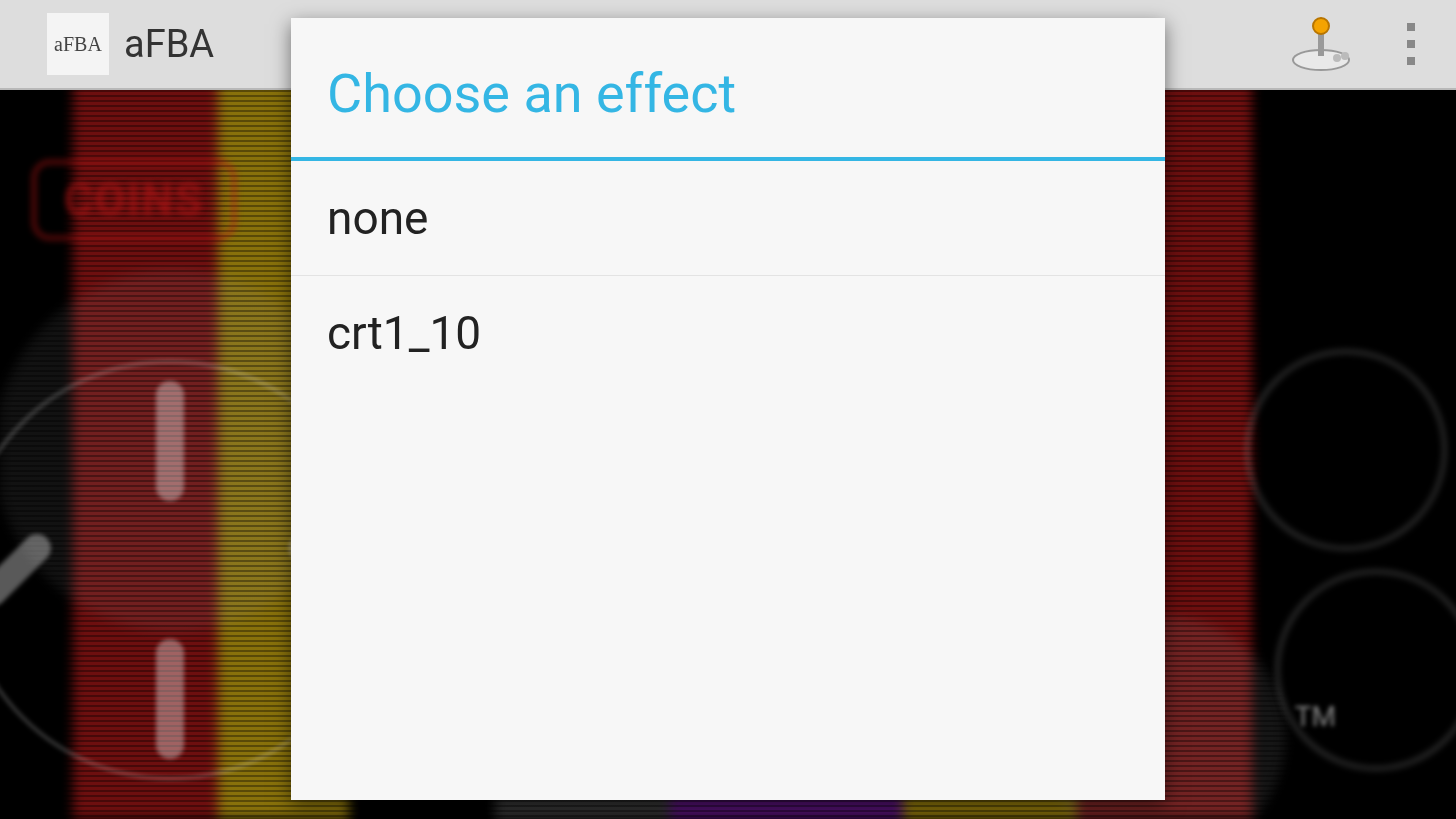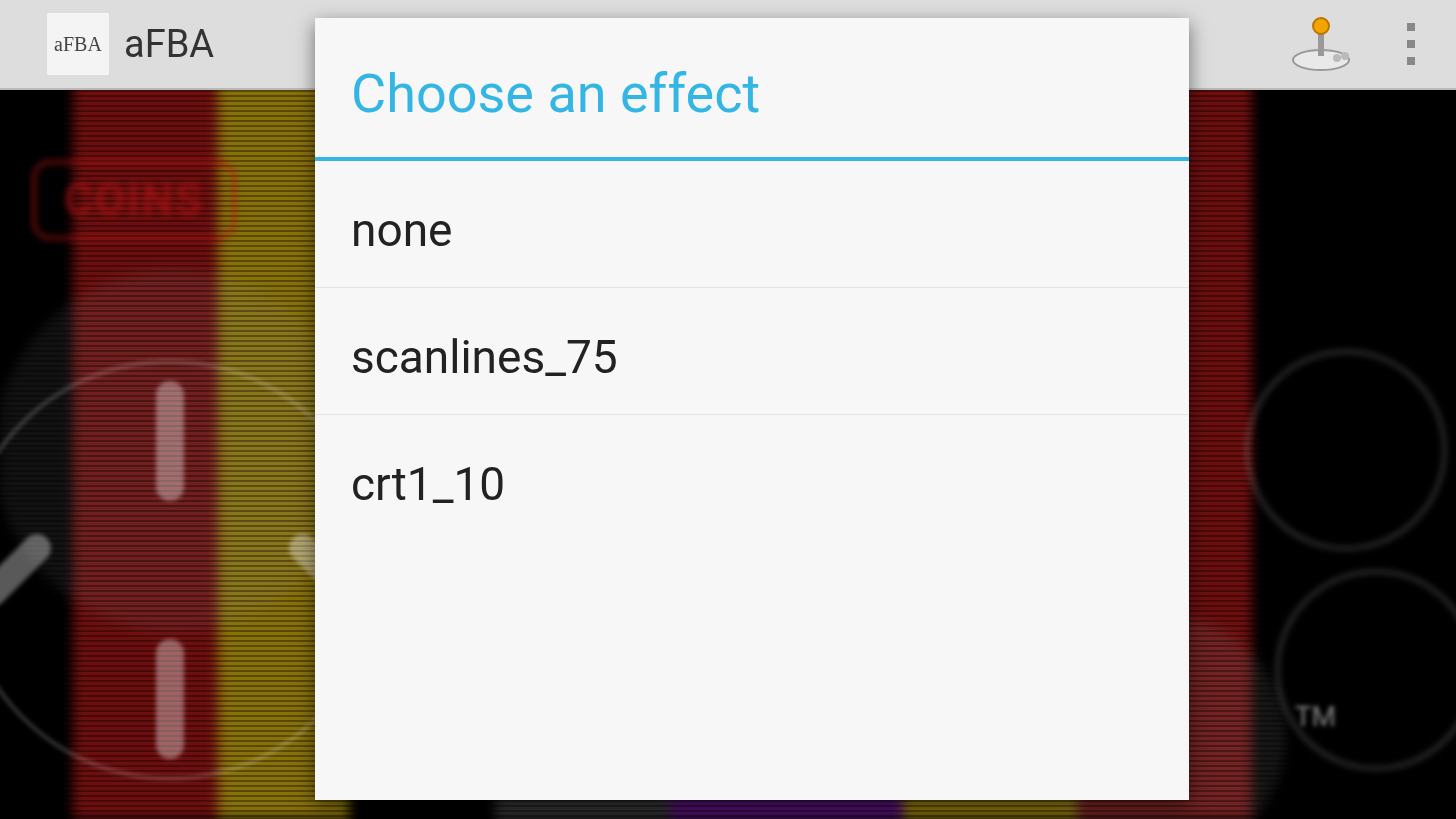--- a/index.html
+++ b/index.html
@@ -87,7 +87,6 @@
     box-shadow: 0 6px 18px rgba(0,0,0,0.5);
     z-index: 20;
     overflow: hidden;
-    margin-left: 24px;
   }
   .dialog-title {
     padding: 44px 36px 32px 36px;

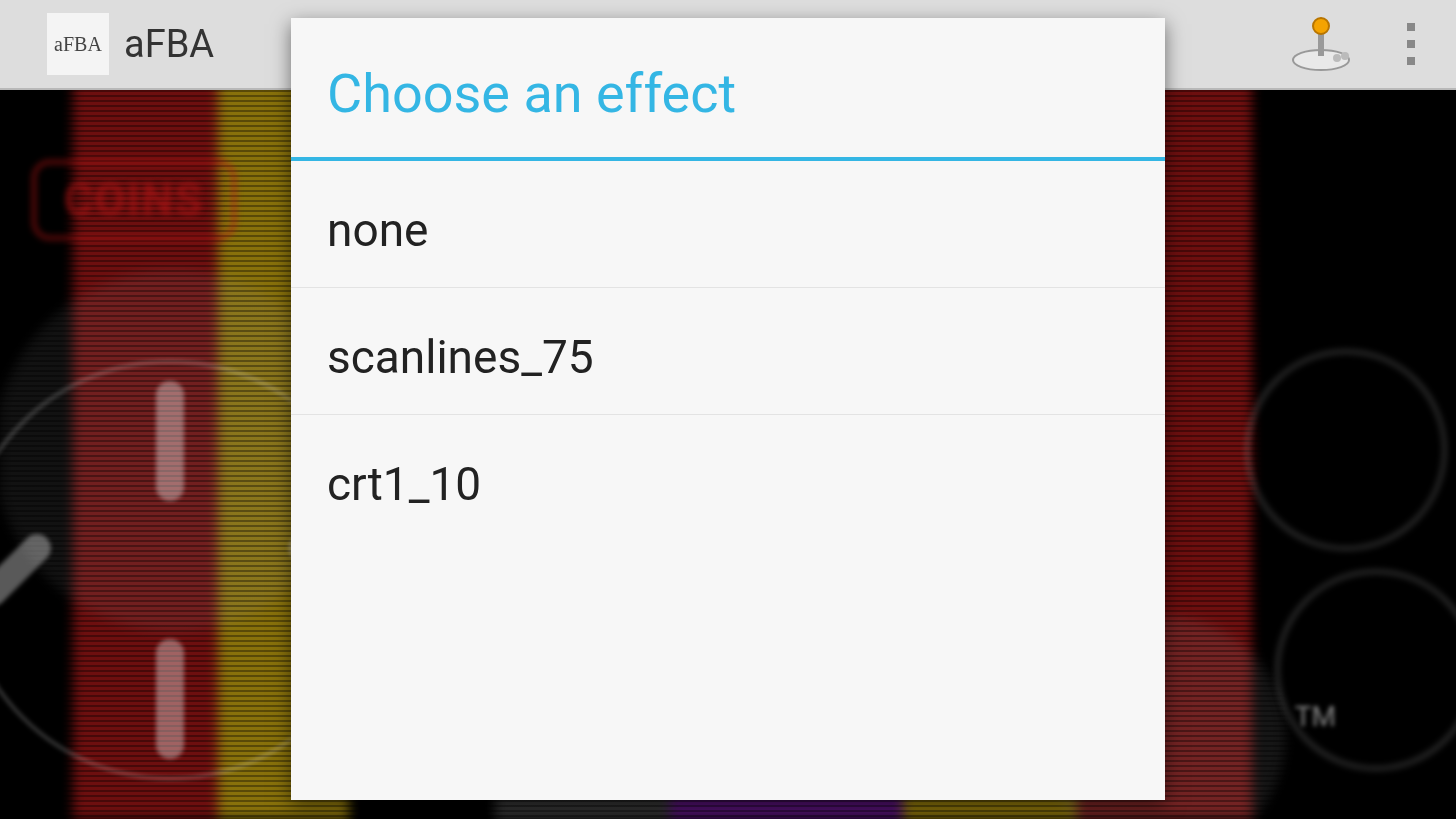--- a/index.html
+++ b/index.html
@@ -99,7 +99,7 @@
   }
   .option-list { }
   .option-item {
-    padding: 42px 36px 30px 36px;
+    padding: 30px 36px 30px 36px;
     border-bottom: 1px solid #e3e3e3;
     font-size: 46px;
     color: #222;

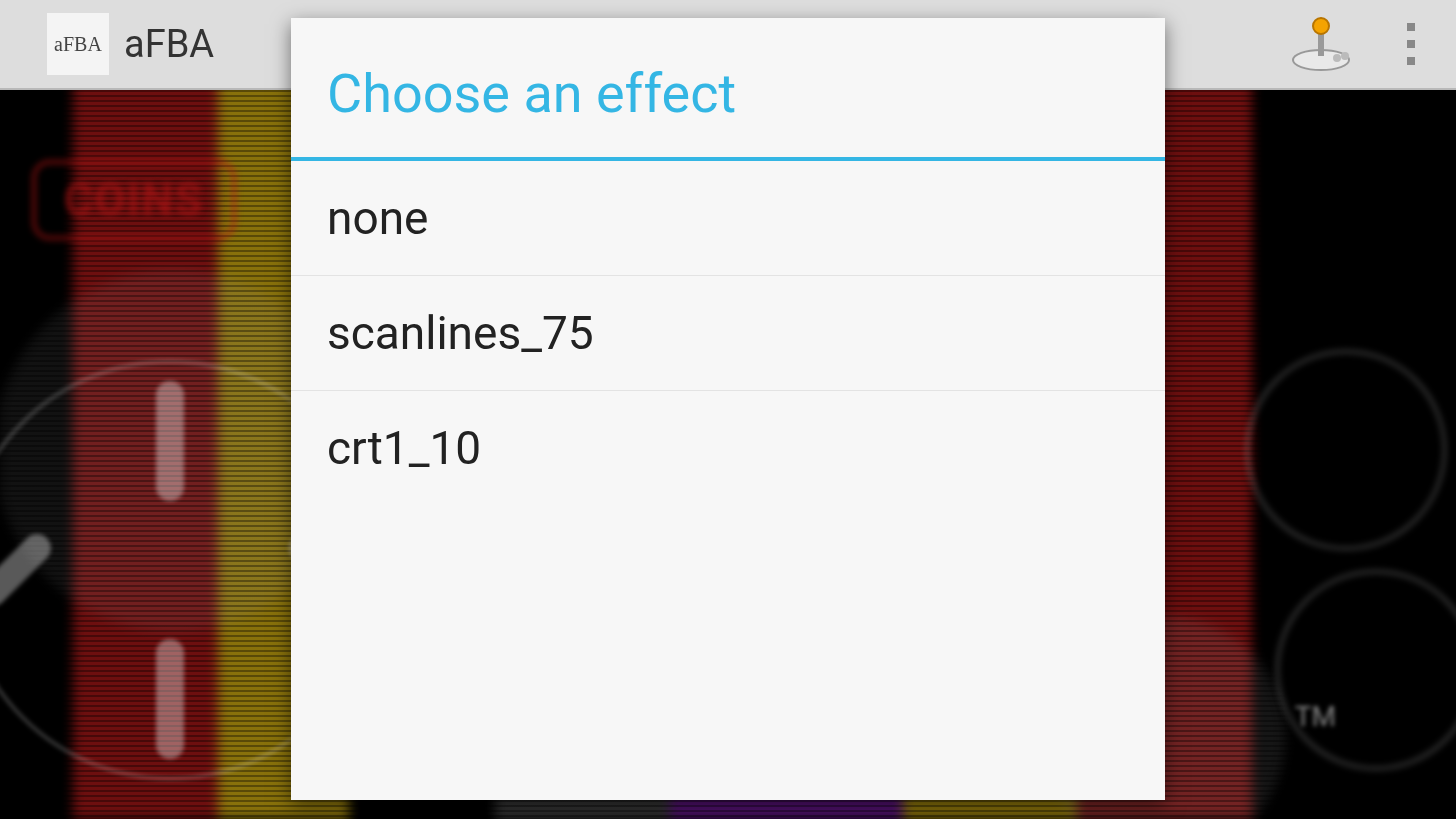--- a/index.html
+++ b/index.html
@@ -177,7 +177,6 @@
   <div class="dialog-divider"></div>
   <div class="option-list">
     <div class="option-item">none</div>
-    <div class="option-item">scanlines_75</div>
     <div class="option-item">crt1_10</div>
   </div>
 </div>

